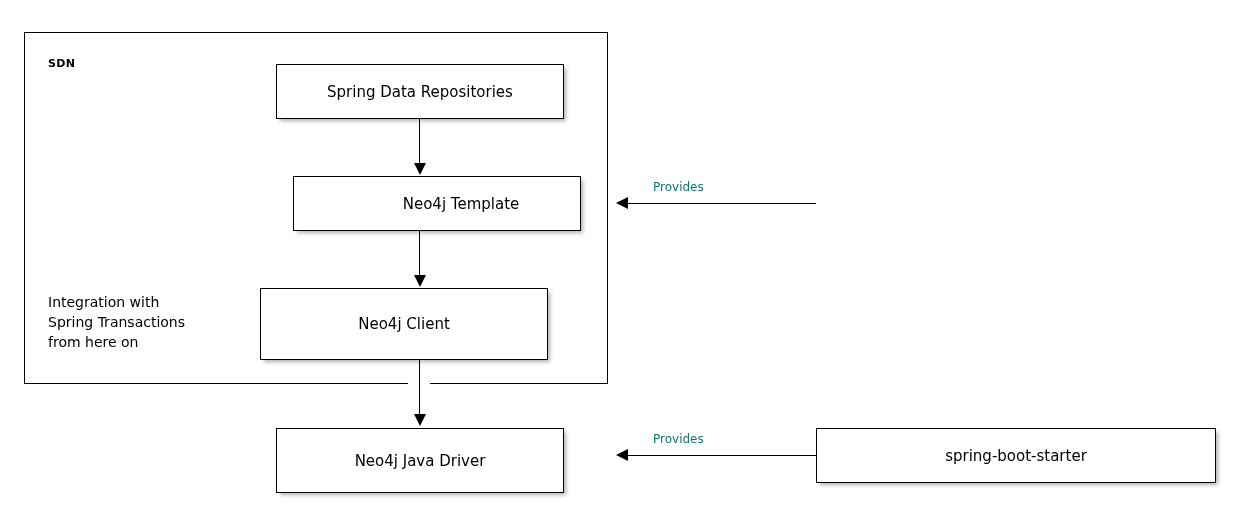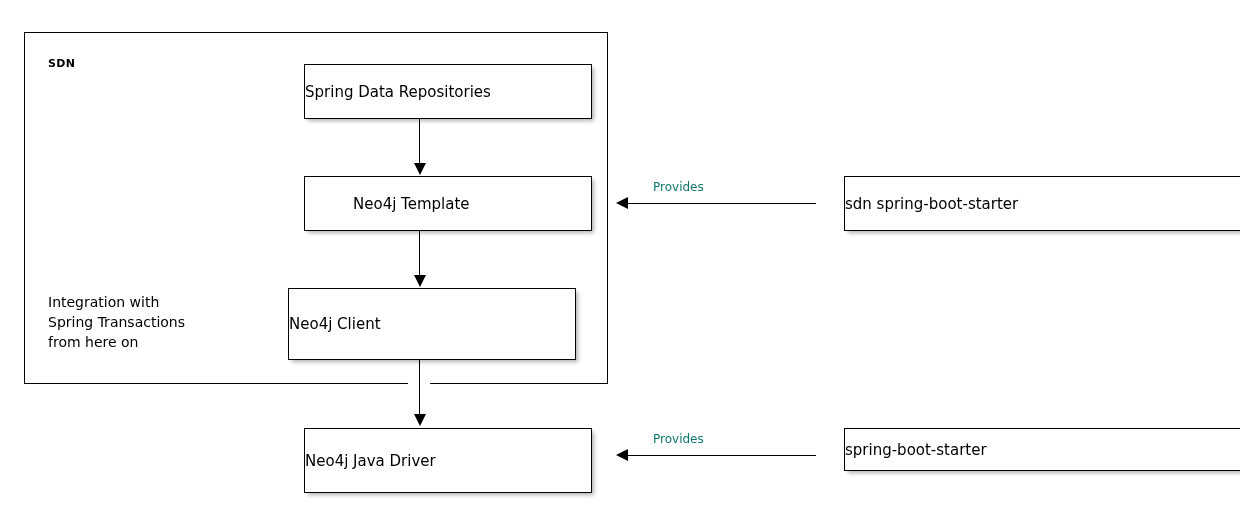--- a/index.html
+++ b/index.html
@@ -43,12 +43,12 @@
     background: #ffffff;
     display: flex;
     align-items: center;
+    justify-content: center;
     color: #000000;
     font-size: 15px;
     box-shadow: 3px 3px 4px -1px rgba(0,0,0,0.30);
     text-align: center;
     white-space: nowrap;
-    margin-left: 28px;
   }
 
   

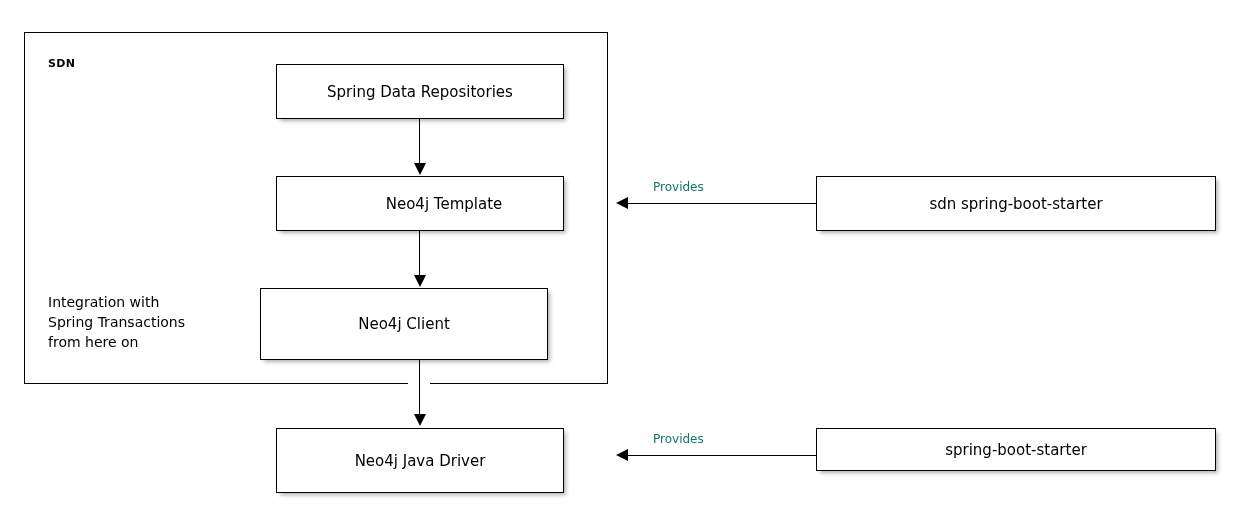--- a/index.html
+++ b/index.html
@@ -137,7 +137,7 @@
     <span>Spring Data Repositories</span>
   </div>
 
-  <div class="node" style="left:276px; top:176px; width:288px; height:55px;padding-left:48px;">
+  <div class="node" style="left:293px; top:176px; width:288px; height:55px;padding-left:48px;">
     <span>Neo4j Template</span>
   </div>
 

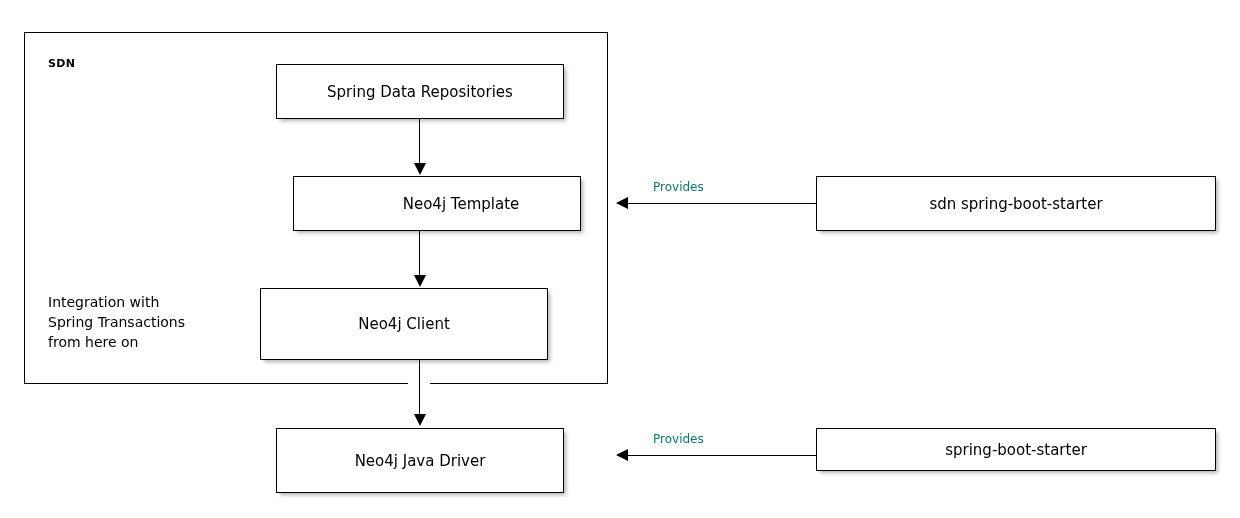--- a/index.html
+++ b/index.html
@@ -149,9 +149,6 @@
     <span>Neo4j Java Driver</span>
   </div>
 
-  <div class="node" style="left:816px; top:176px; width:400px; height:55px;">
-    <span>sdn spring-boot-starter</span>
-  </div>
 
   <div class="node" style="left:816px; top:428px; width:400px; height:43px;">
     <span>spring-boot-starter</span>

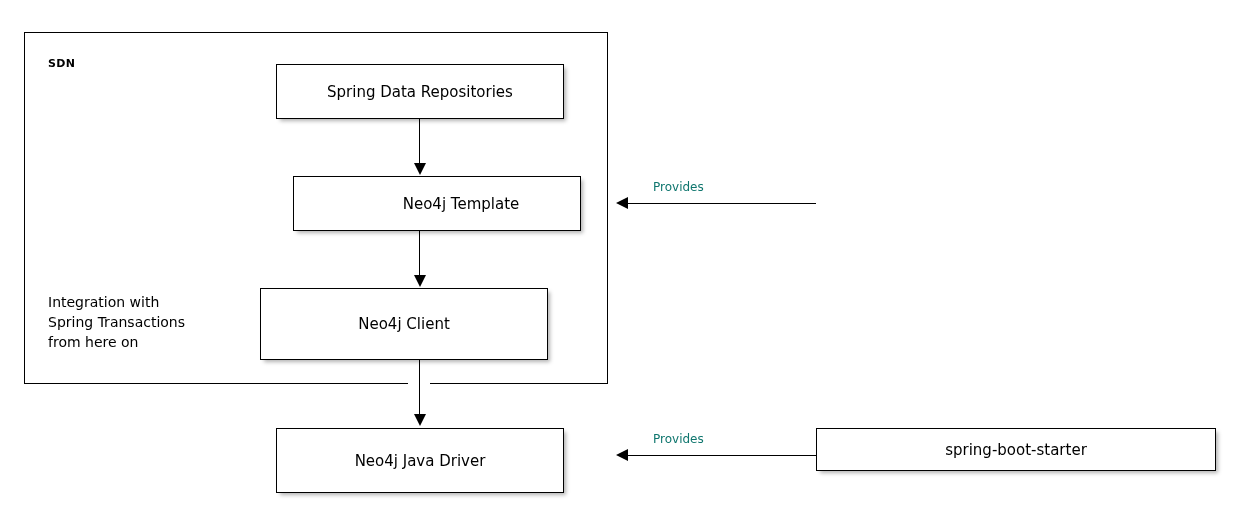--- a/index.html
+++ b/index.html
@@ -150,7 +150,7 @@
   </div>
 
 
-  <div class="node" style="left:816px; top:428px; width:400px; height:43px;">
+  <div class="node" style="left:816px; top:428px; width:400px; height:55px;">
     <span>spring-boot-starter</span>
   </div>
 

